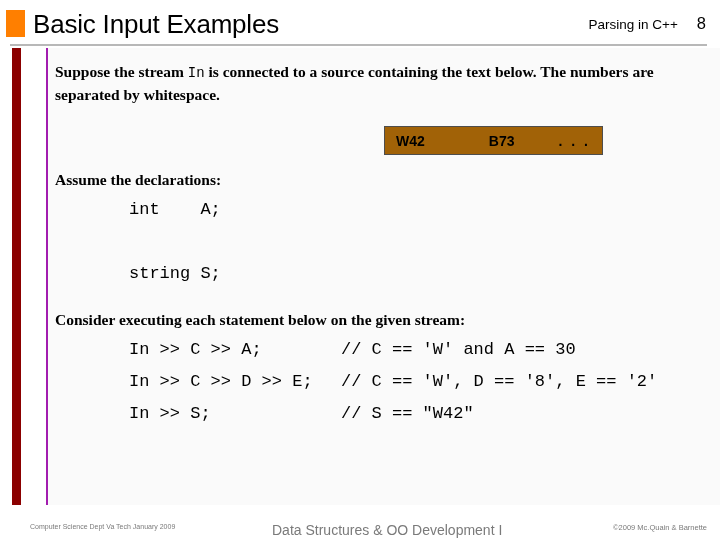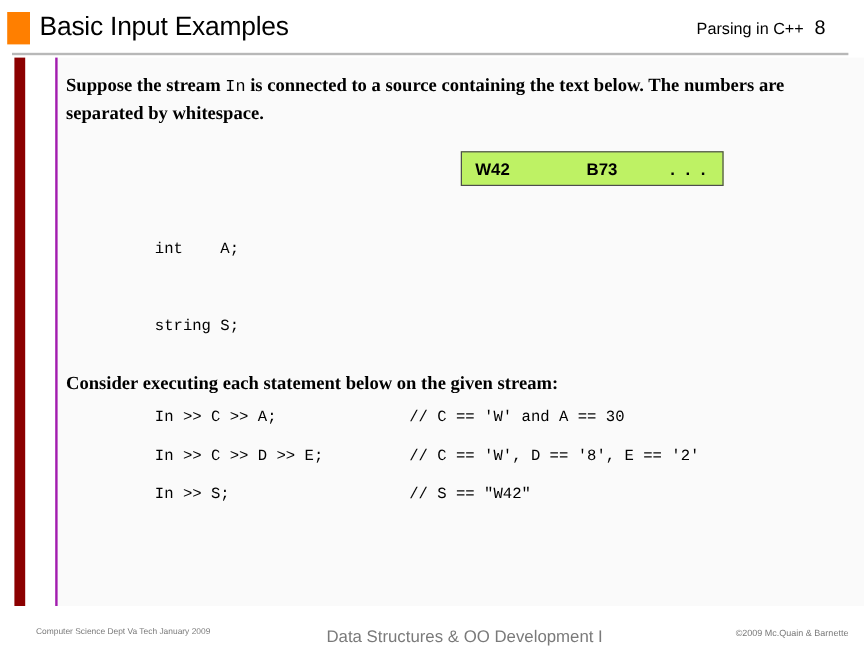--- a/index.html
+++ b/index.html
@@ -36,7 +36,7 @@
     left: 33px;
     top: 9px;
     font-family: "Liberation Sans", sans-serif;
-    font-size: 22px;
+    font-size: 26px;
     color: #000000;
     white-space: nowrap;
     letter-spacing: -0.2px;

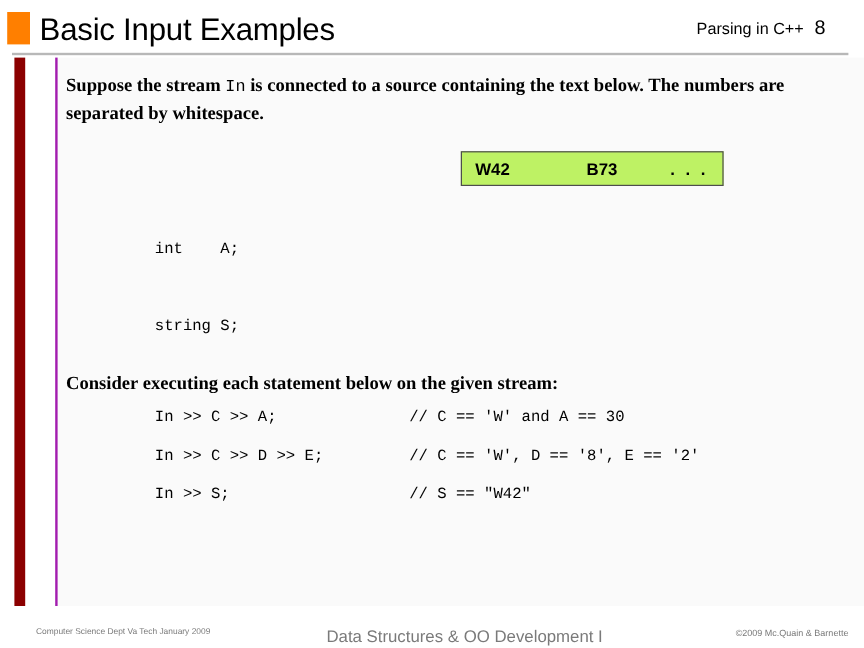--- a/index.html
+++ b/index.html
@@ -43,11 +43,11 @@
   }
   #header-right {
     position: absolute;
-    right: 32px;
+    right: 14px;
     top: 14px;
     display: flex;
     align-items: baseline;
-    gap: 9px;
+    gap: 19px;
   }
   #deck-subtitle {
     font-family: "Liberation Sans", sans-serif;

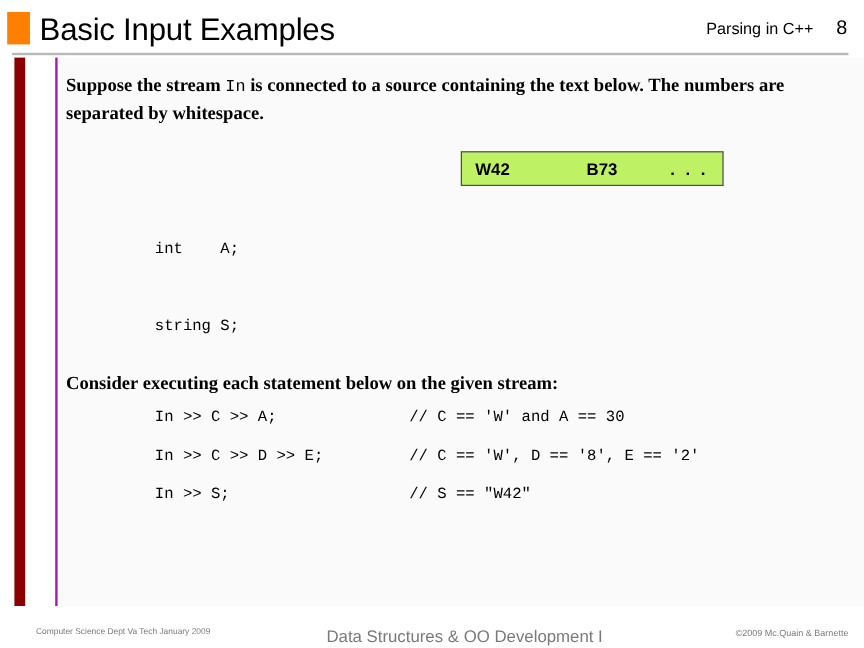--- a/index.html
+++ b/index.html
@@ -117,7 +117,7 @@
     top: 78px;
     width: 219px;
     height: 29px;
-    background: #bef264;
+    background: #a16207;
     border: 1px solid #4d4d4d;
     box-sizing: border-box;
     display: flex;

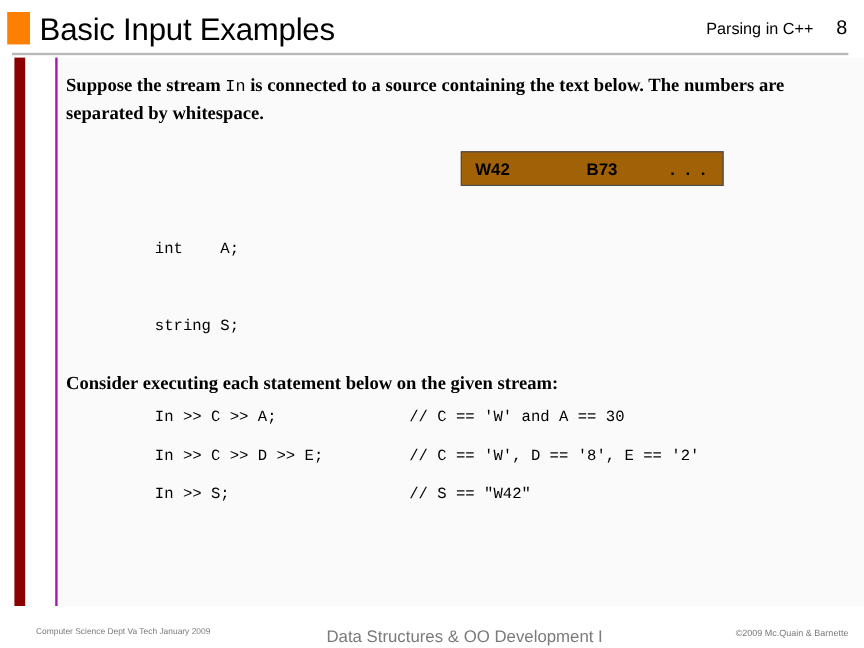--- a/index.html
+++ b/index.html
@@ -219,6 +219,7 @@
     <span class="stream-cell" id="stream-ellipsis">. . .</span>
   </div>
 
+  <div class="para" id="declarations-label">Assume the declarations:</div>
 
   <div class="code-line decl-1">int    A;</div>
   <div class="code-line decl-3">string S;</div>

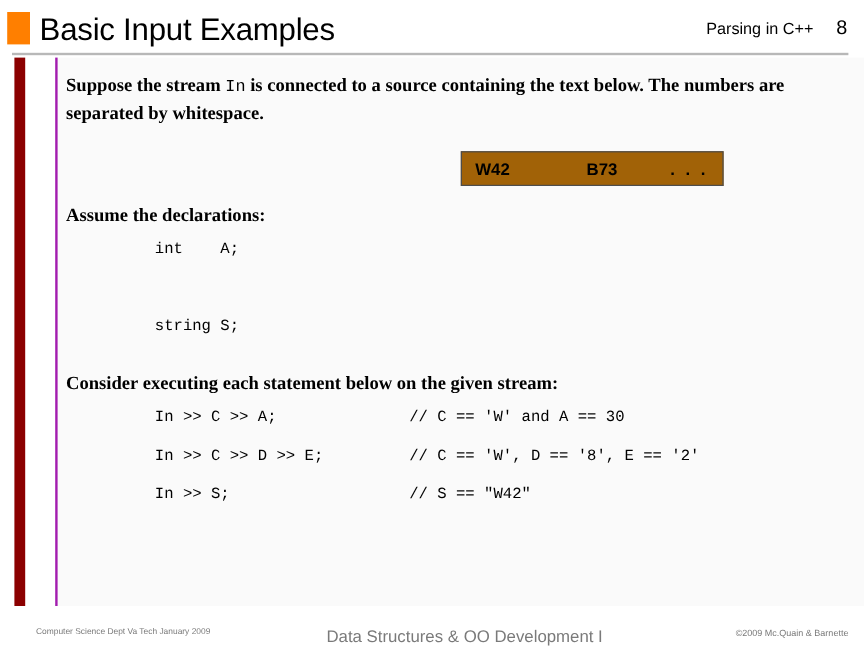--- a/index.html
+++ b/index.html
@@ -146,7 +146,7 @@
   .code-line {
     position: absolute;
     font-family: "Liberation Mono", monospace;
-    font-size: 13px;
+    font-size: 17px;
     color: #000000;
     white-space: pre;
   }

